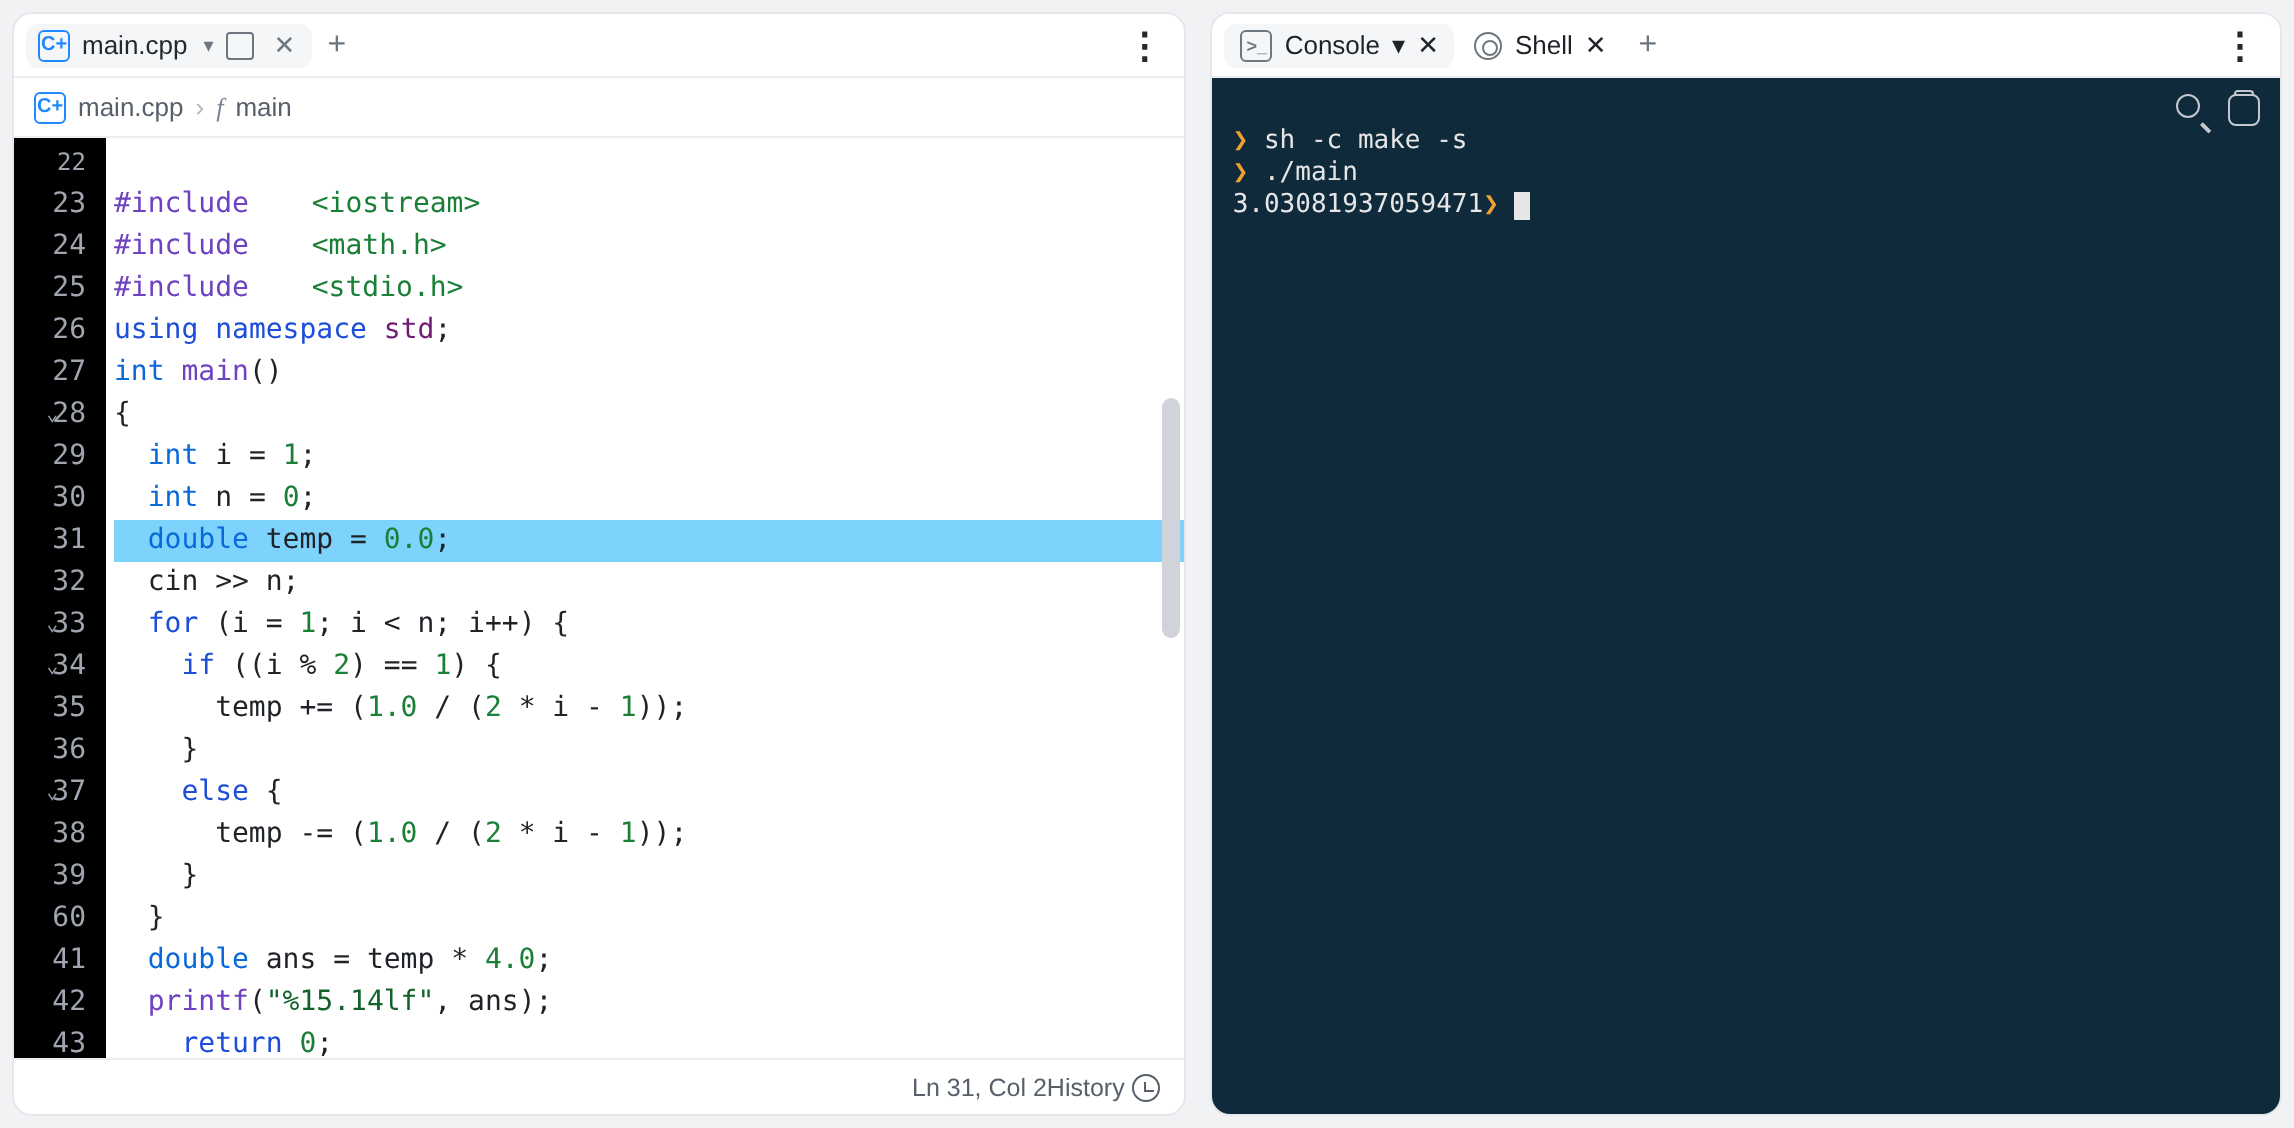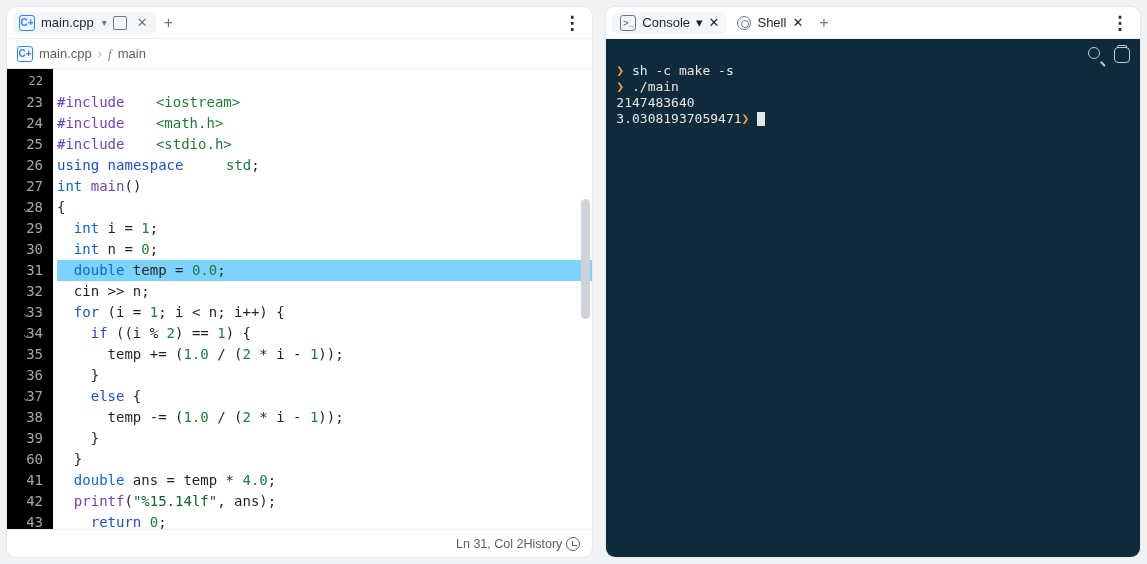--- a/index.html
+++ b/index.html
@@ -252,7 +252,6 @@
     <div class="term-body">
         <div class="tline"><span class="prompt">❯</span> sh -c make -s</div>
         <div class="tline"><span class="prompt">❯</span> ./main</div>
-        <div class="tline">2147483640</div>
         <div class="tline">3.03081937059471<span class="prompt2">❯</span> <span class="cursor"></span></div>
       </div>
   </div>

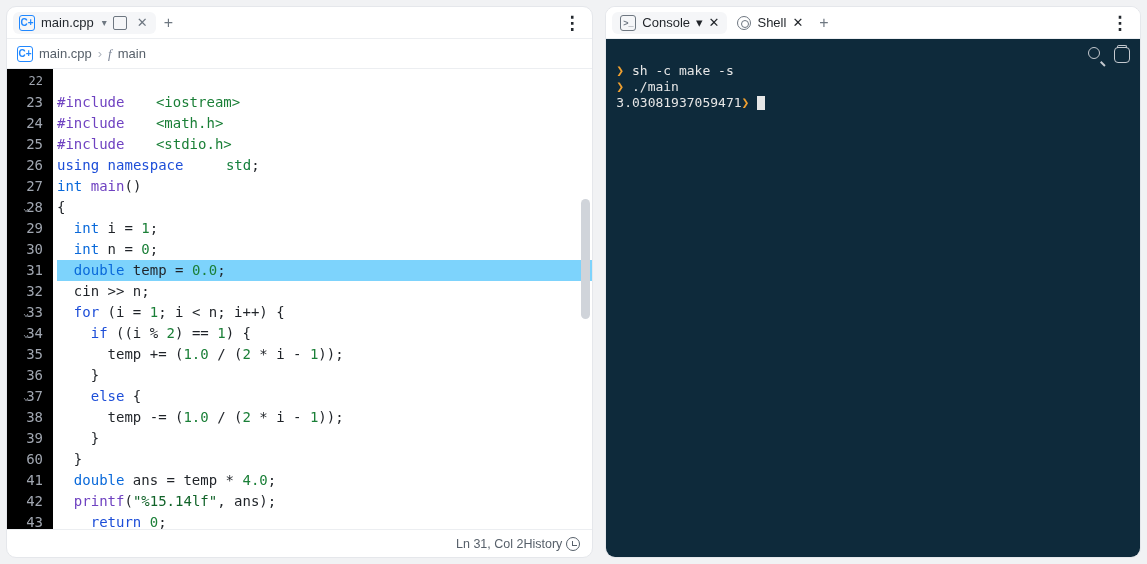--- a/index.html
+++ b/index.html
@@ -86,7 +86,7 @@
 .tok-str { color: #116329; }
 .tok-num { color: #1a7f37; }
 .tok-head { color:#1a7f37;margin-left:23px;}
-.tok-ns { color: #15803d; margin-left: 34px; }
+.tok-ns { color: #701a75; }
 .scroll-thumb {
   position: absolute; right: 2px; top: 130px; width: 9px; height: 120px;
   background: #d0d4da; border-radius: 5px;

